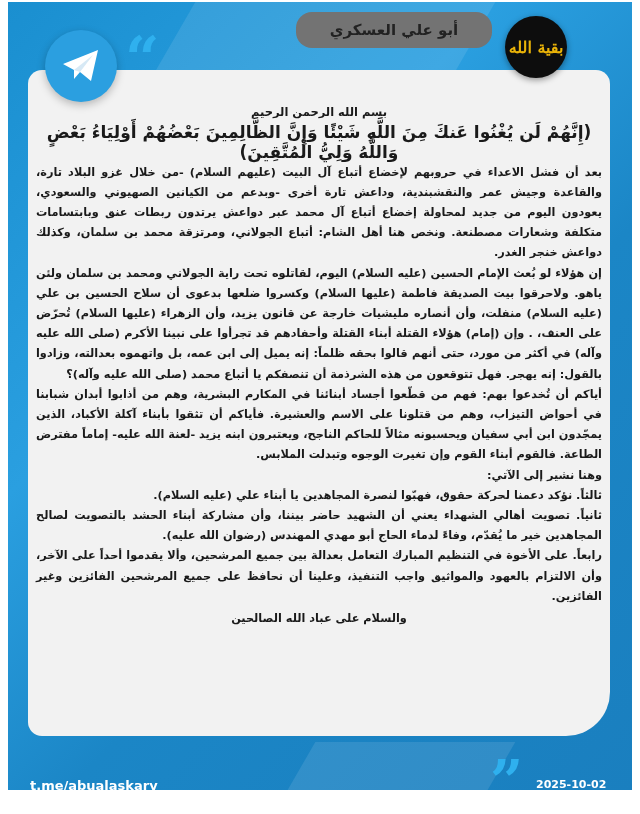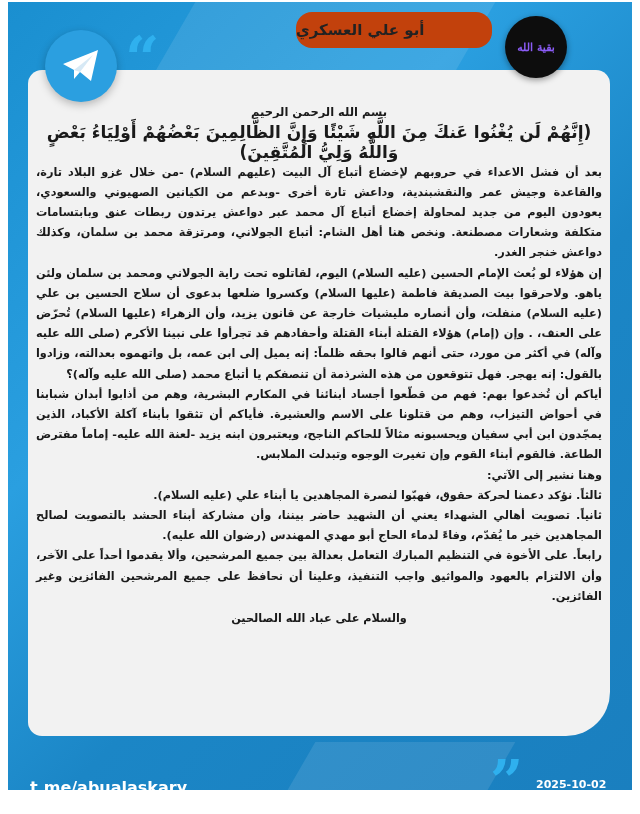--- a/index.html
+++ b/index.html
@@ -17,8 +17,8 @@
   }
   .header-pill {
     position:absolute; left:296px; top:12px; width:196px; height:36px;
-    background:#c2410c; border-radius:16px;
-    display:flex; align-items:center; 
+    background:#737373; border-radius:16px;
+    display:flex; align-items:center; justify-content:center;
   }
   .header-pill span { font-weight:bold; font-size:15px; color:#222; }
   .tg-circle {

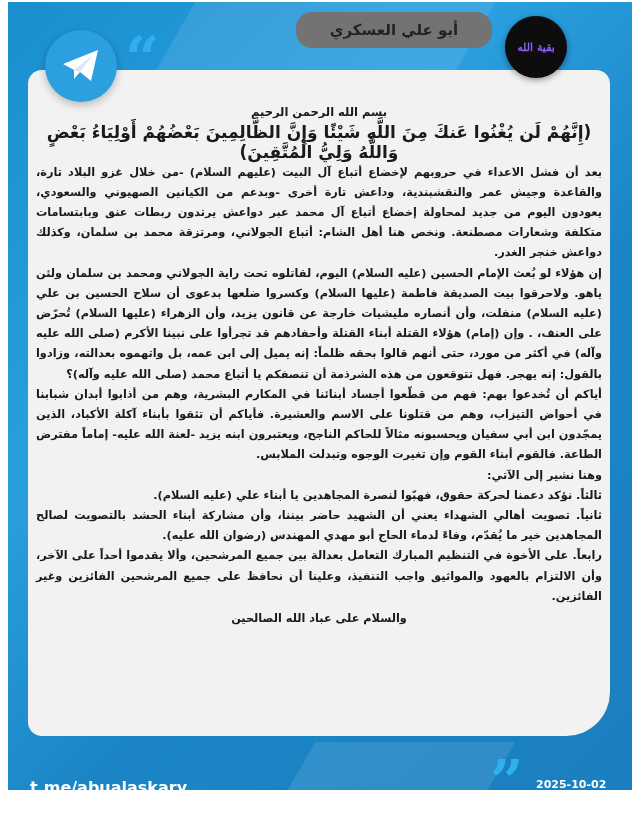--- a/index.html
+++ b/index.html
@@ -33,7 +33,7 @@
     background:#0d0d0d; box-shadow:0 2px 6px rgba(0,0,0,0.4);
     display:flex; align-items:center; justify-content:center;
   }
-  .logo span { color:#8b5cf6; font-size:11px; font-weight:bold; font-family:"DejaVu Serif", serif; }
+  .logo span { color:#eab308; font-size:16px; font-weight:bold; font-family:"DejaVu Serif", serif; }
   .text-area {
     position:absolute; left:36px; top:96px; width:566px;
     direction:rtl; text-align:justify; color:#1a1a1a;

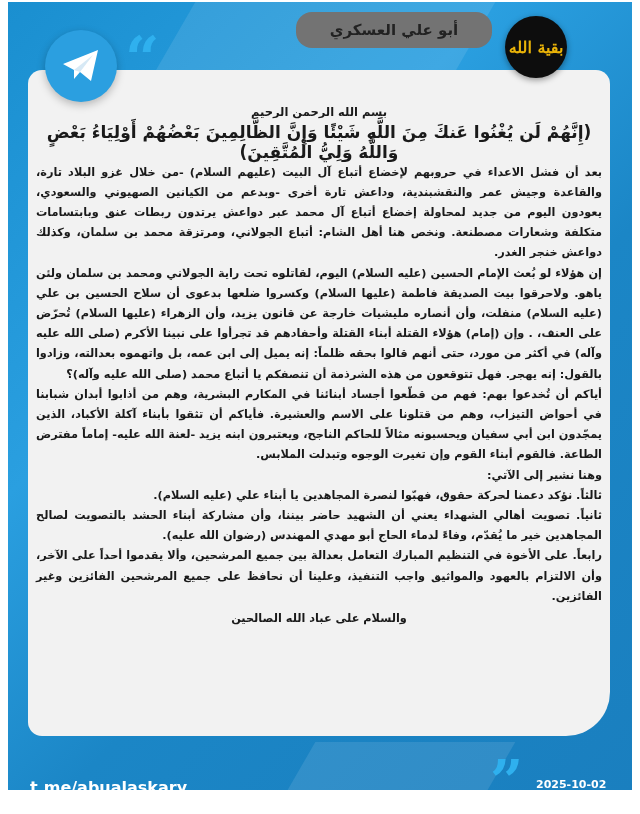--- a/index.html
+++ b/index.html
@@ -44,7 +44,7 @@
   .verse { font-size:17px; }
   .para { margin:0; }
   .closing { text-align:center; margin-top:2px; }
-  .footer-link { position:absolute; left:30px; top:778px; color:#ffffff; font-weight:bold; font-size:16px; }
+  .footer-link { position:absolute; left:30px; top:778px; color:#ffffff; font-weight:bold; font-size:13px; }
   .footer-date { position:absolute; left:536px; top:778px; color:#ffffff; font-weight:bold; font-size:11px; }
 </style>
 </head>

